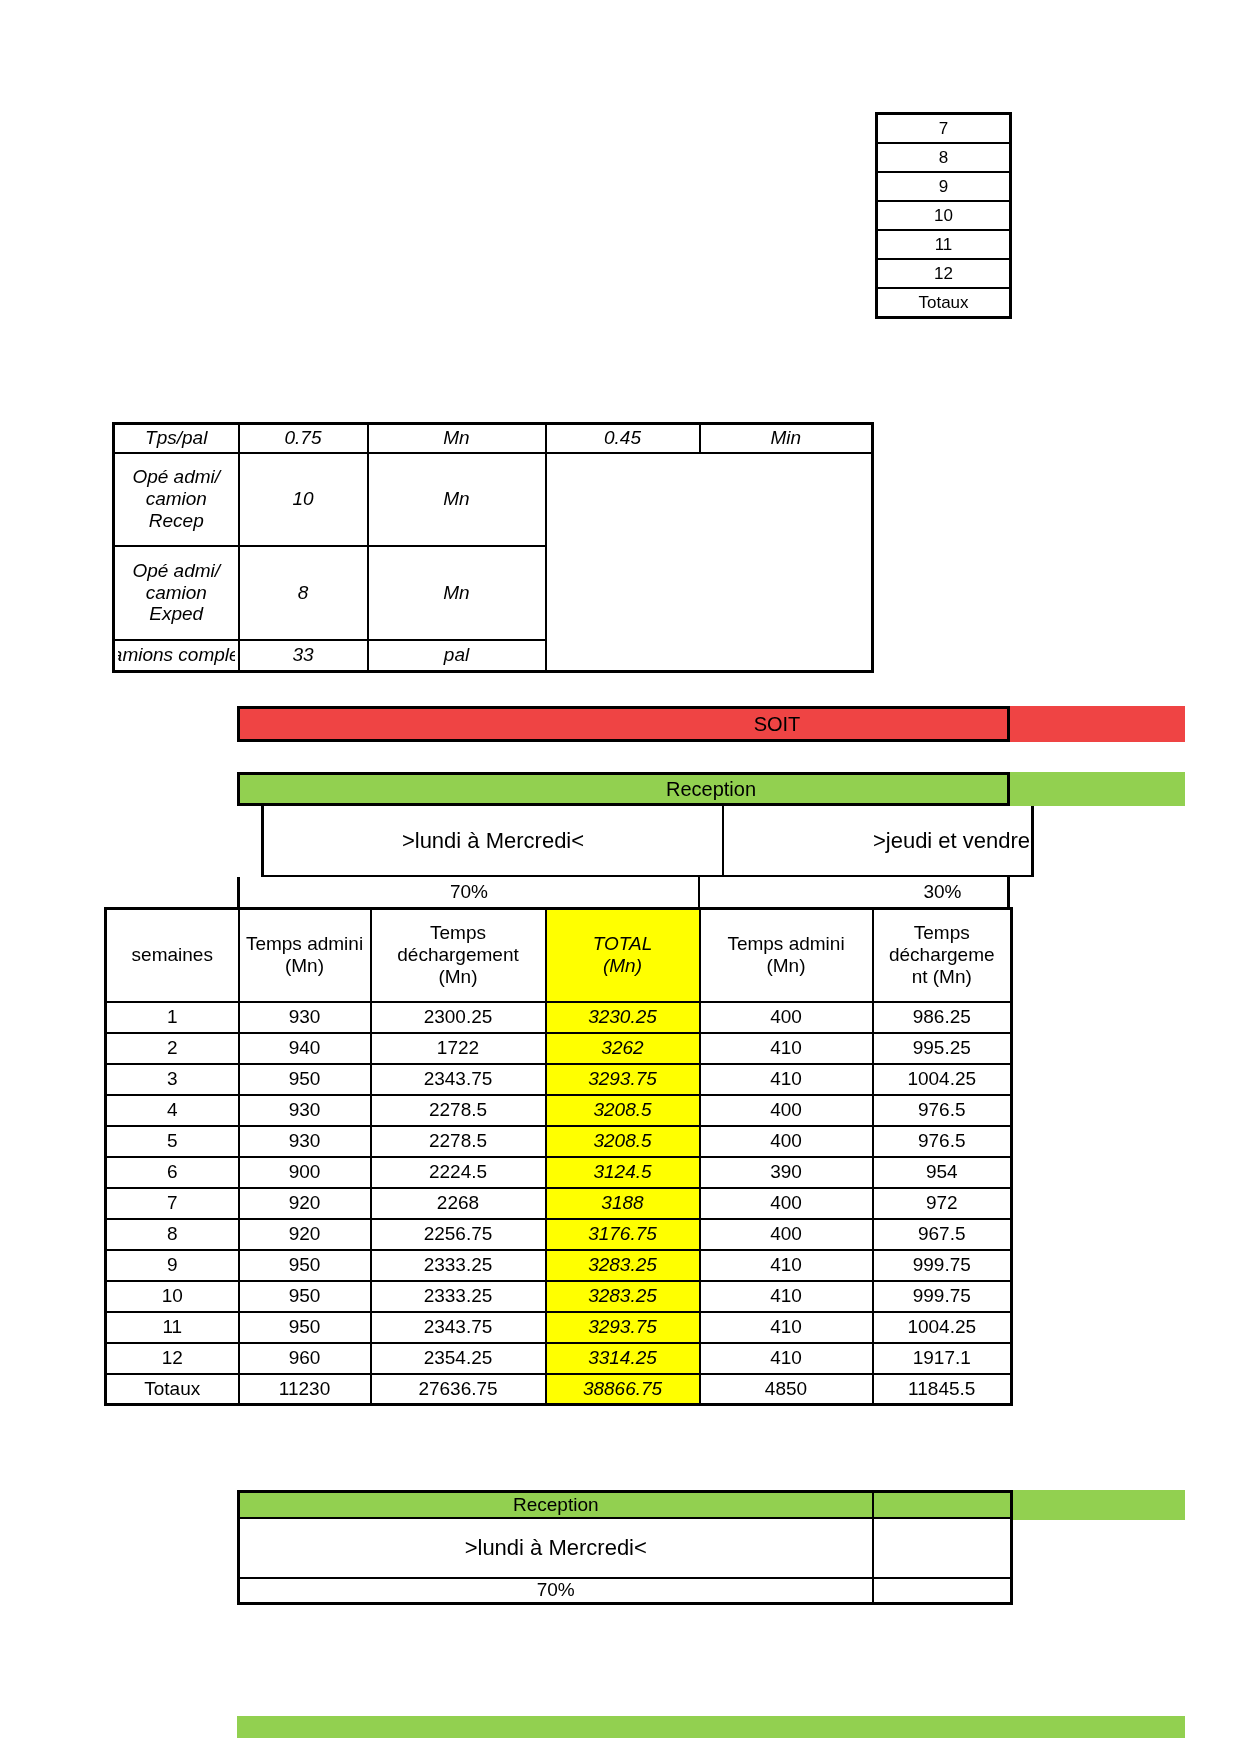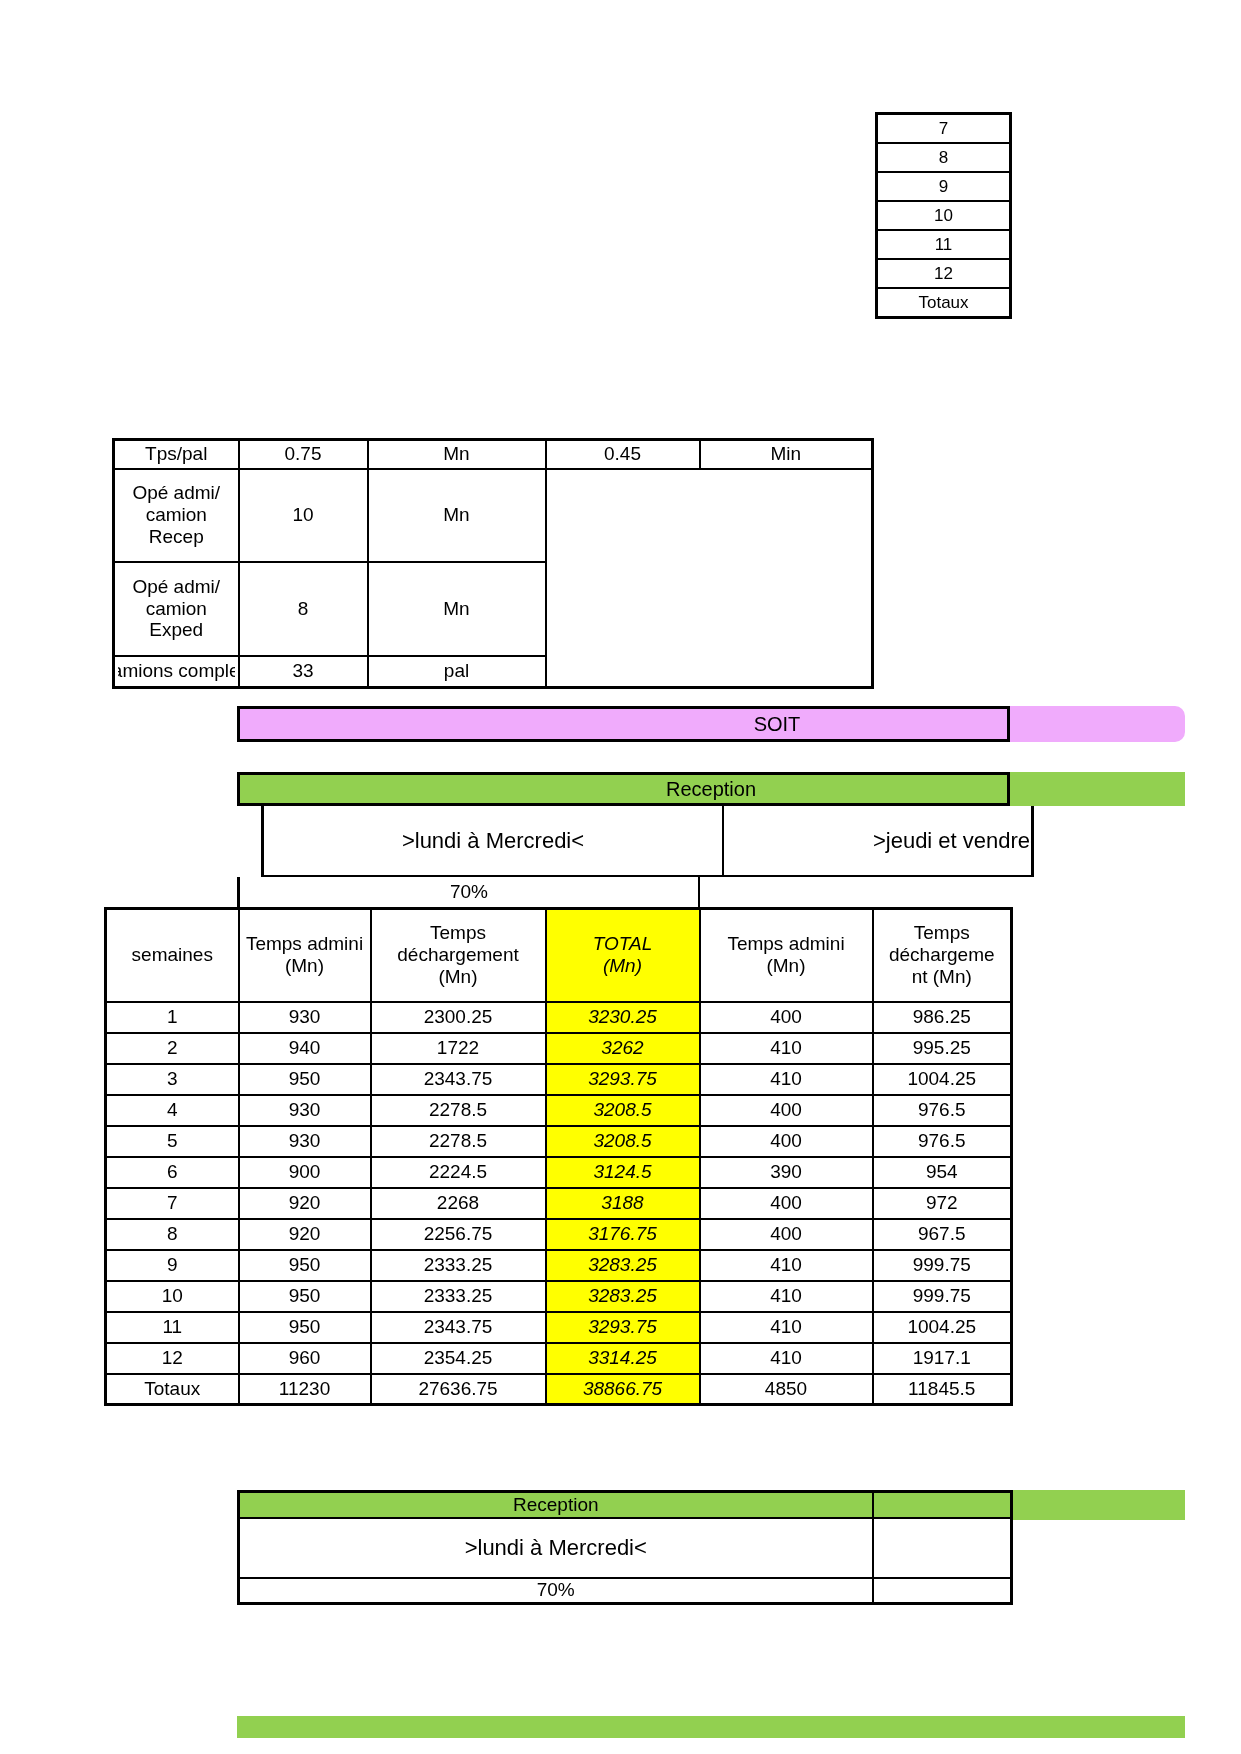--- a/index.html
+++ b/index.html
@@ -81,7 +81,7 @@
       </tbody>
   </table>
 
-  <table class="t params" style="left:112px;top:438px;width:759px;">
+  <table class="t params" style="left:112px;top:422px;width:759px;font-style:italic;">
     <colgroup>
       <col style="width:125px">
         <col style="width:129px">

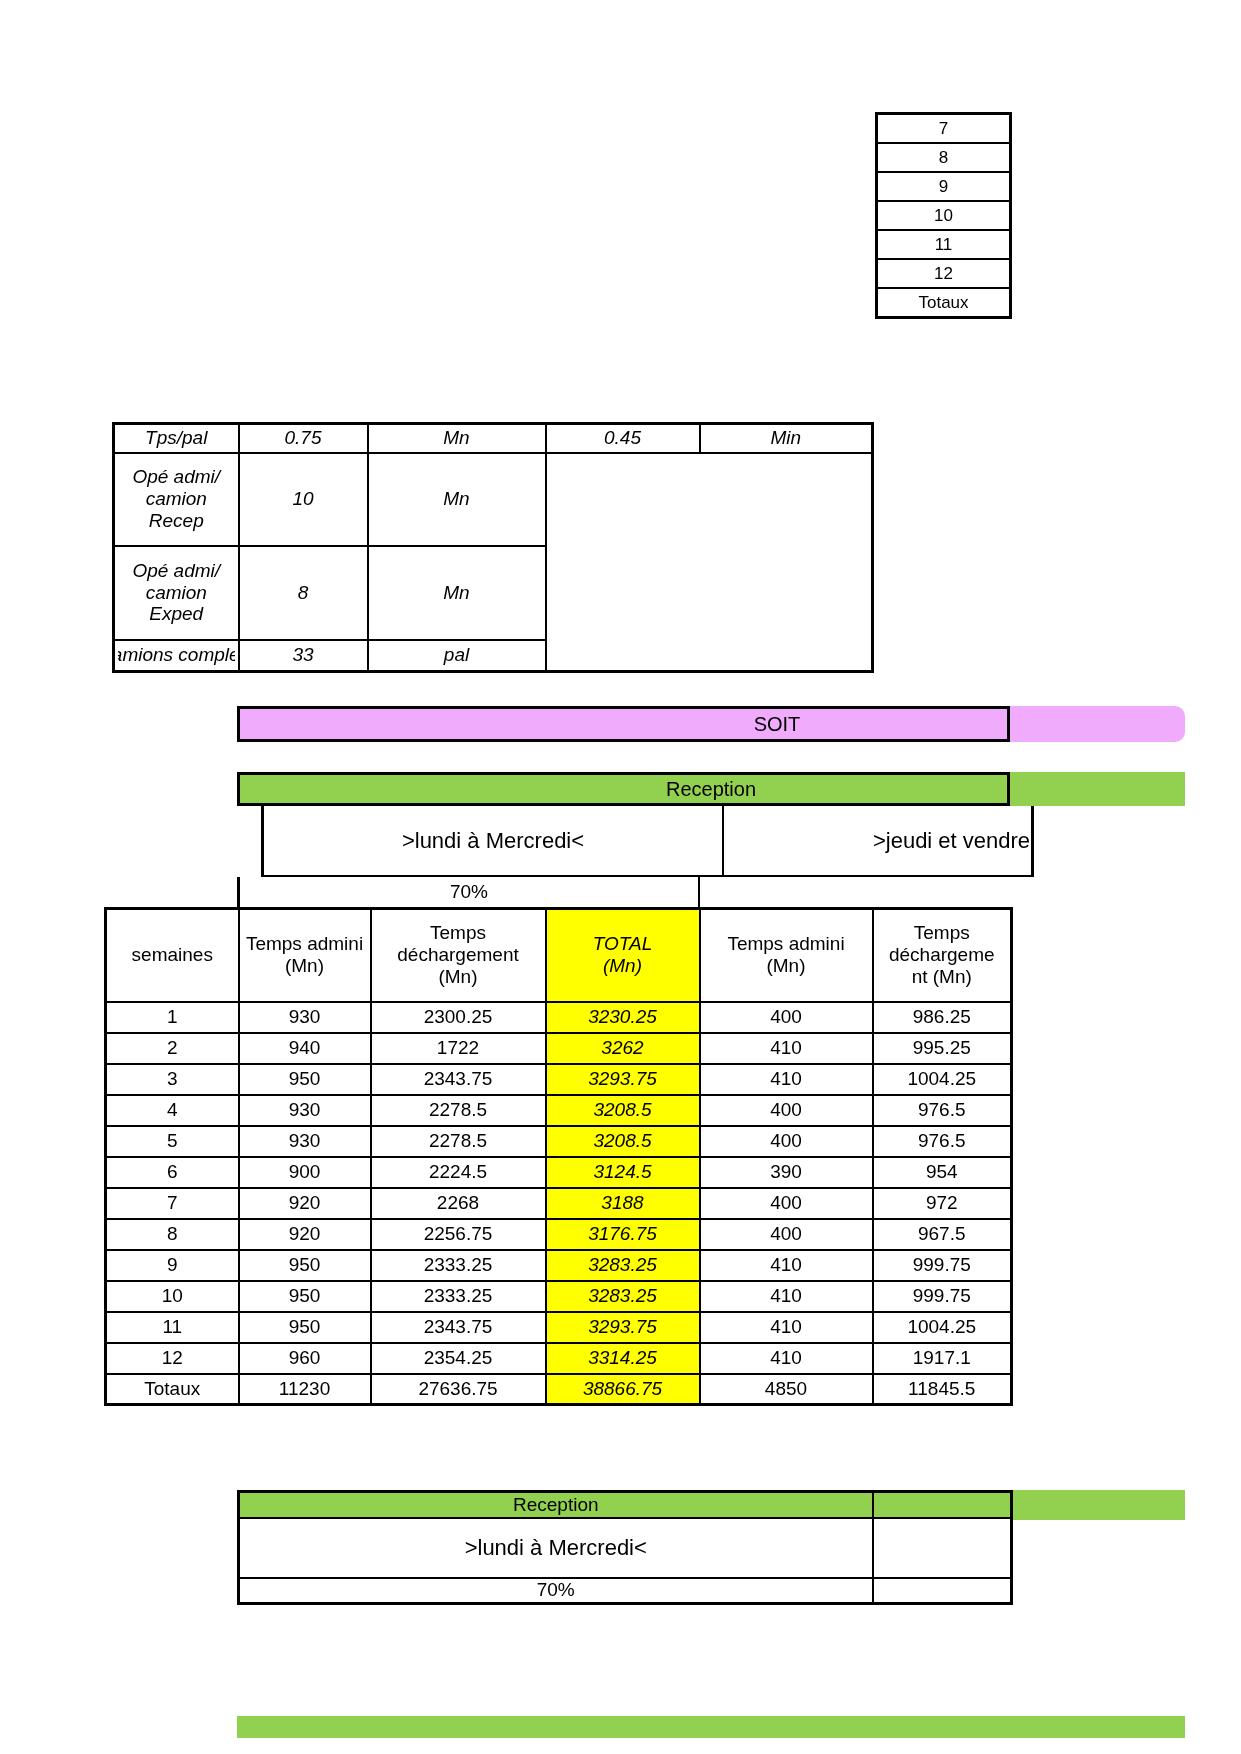--- a/index.html
+++ b/index.html
@@ -19,7 +19,7 @@
 
   
   .bar{position:absolute;display:flex;align-items:center;justify-content:center;font-size:20px;}
-  .gray{background:#f0abfc;border-radius:10px;}
+  .gray{background:#ef4444;}
   .green{background:#92D050;}
   .bar-frame{position:absolute;border:3px solid #000;box-sizing:border-box;background:transparent;pointer-events:none;}
   .soit-inner{position:absolute;left:307px;width:466px;top:0;bottom:0;display:flex;align-items:center;justify-content:center;}

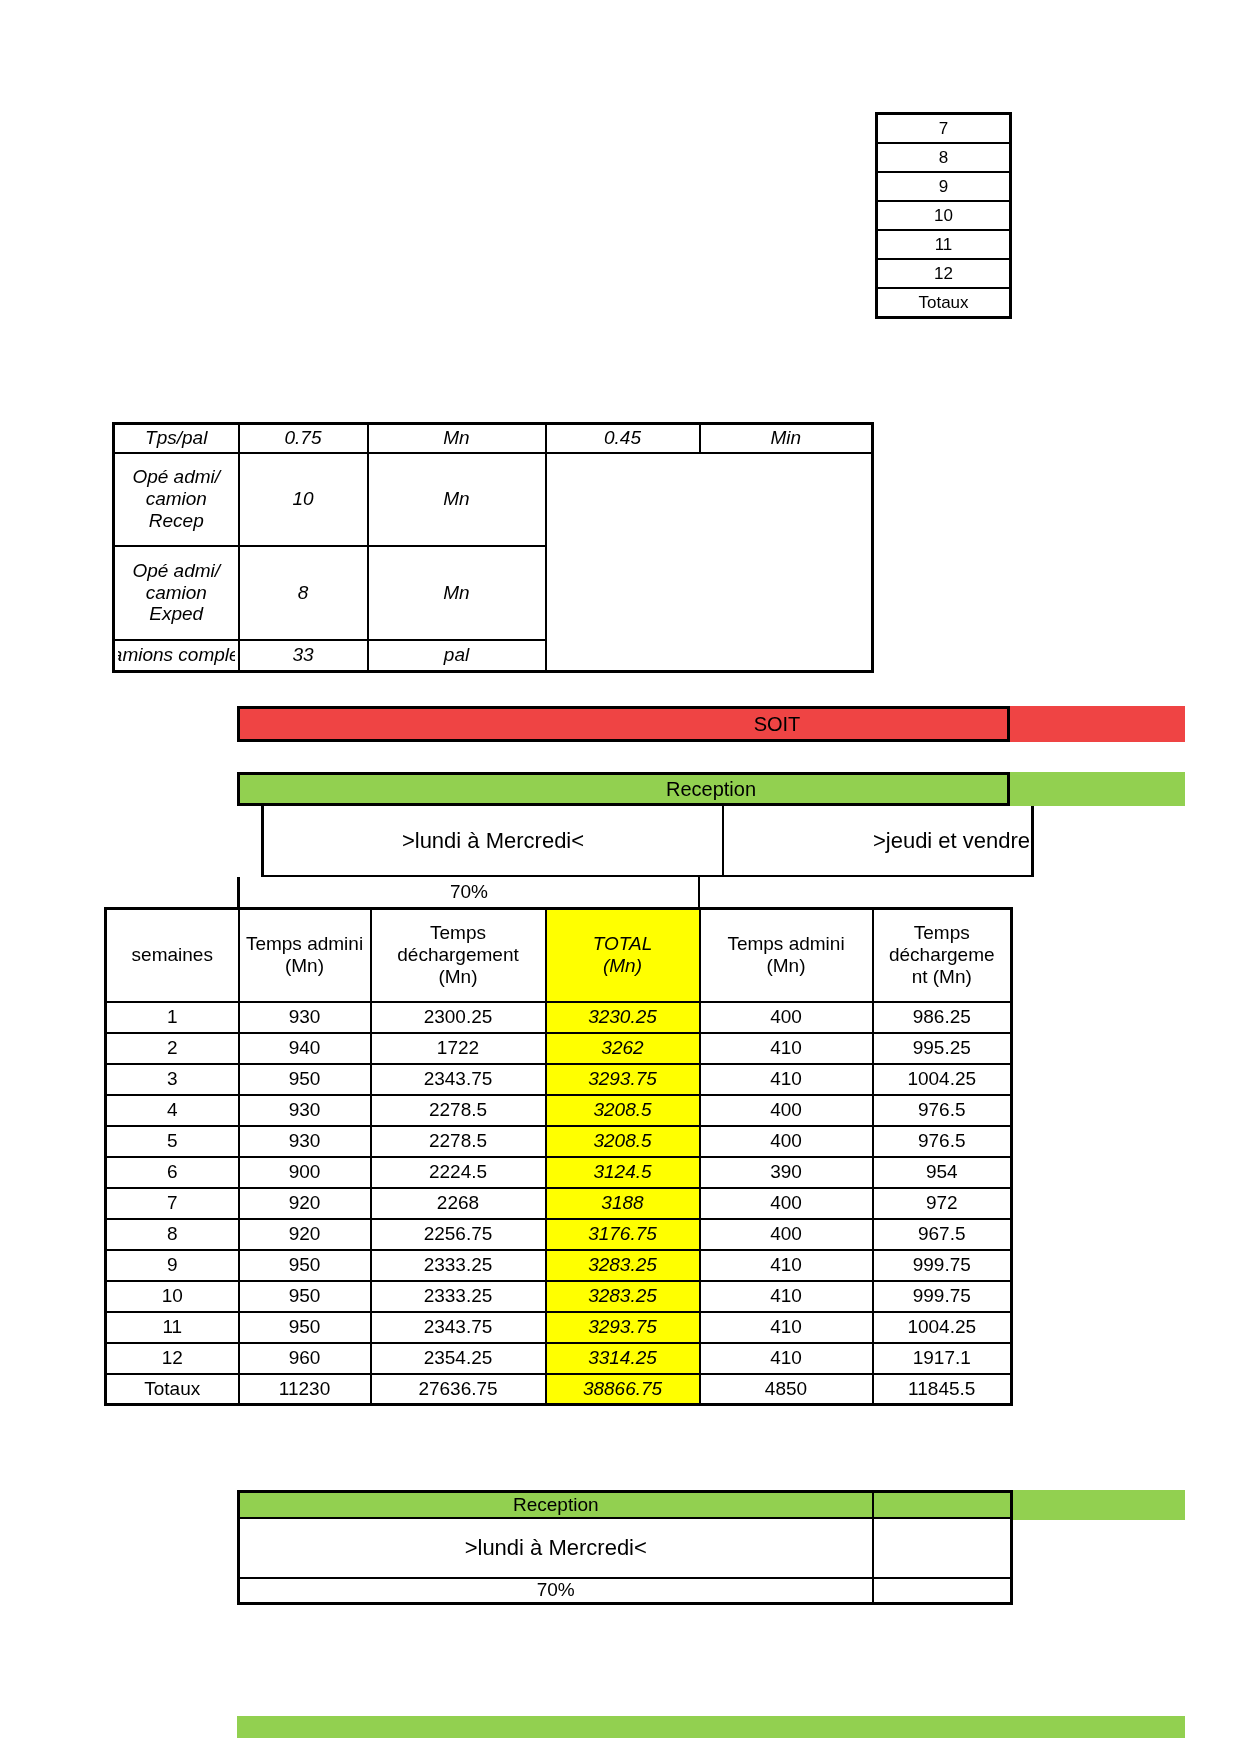--- a/index.html
+++ b/index.html
@@ -135,6 +135,9 @@
   </div>
 
   <div class="cell bL noT noB" style="left:237px;top:877px;width:463px;height:30px;">70%</div>
+  <div class="cell bR noT noB noL clipR" style="left:700px;top:877px;width:310px;height:30px;">
+    <div class="virt">30%</div>
+  </div>
 
   <table class="t main" style="left:104px;top:907px;width:906px;">
     <colgroup>

